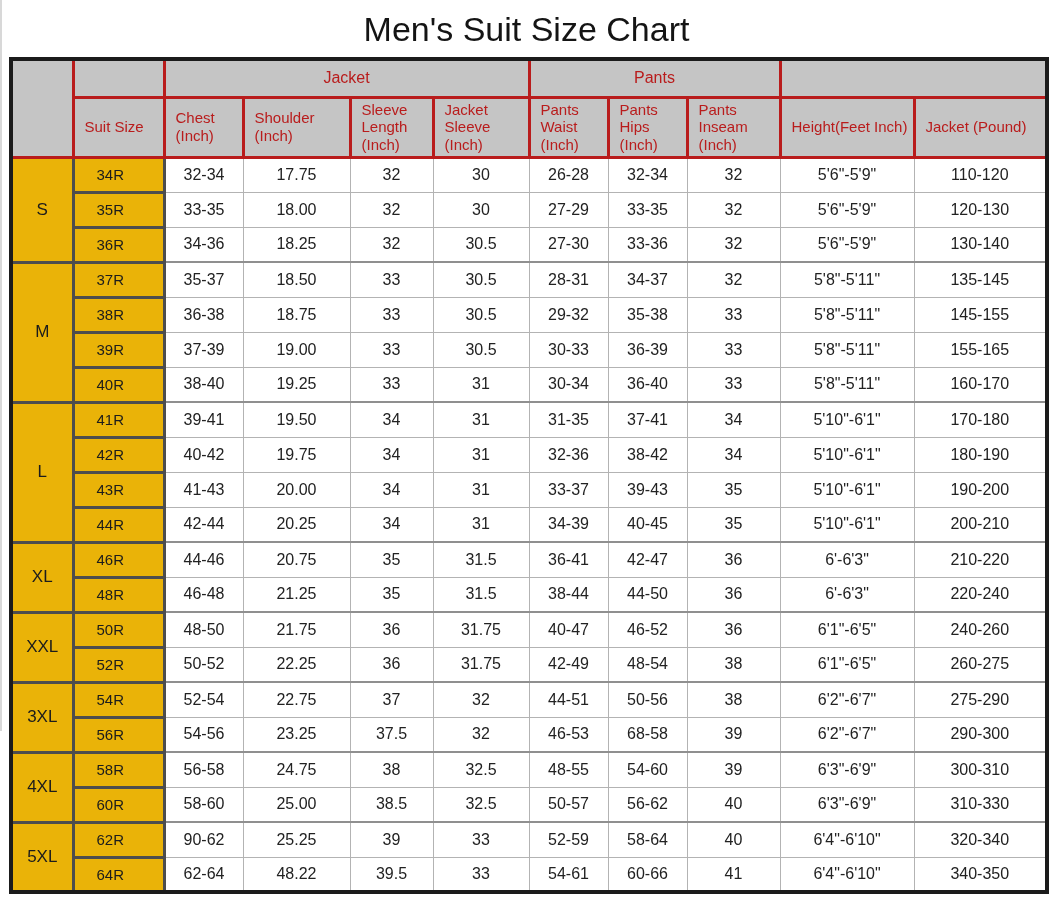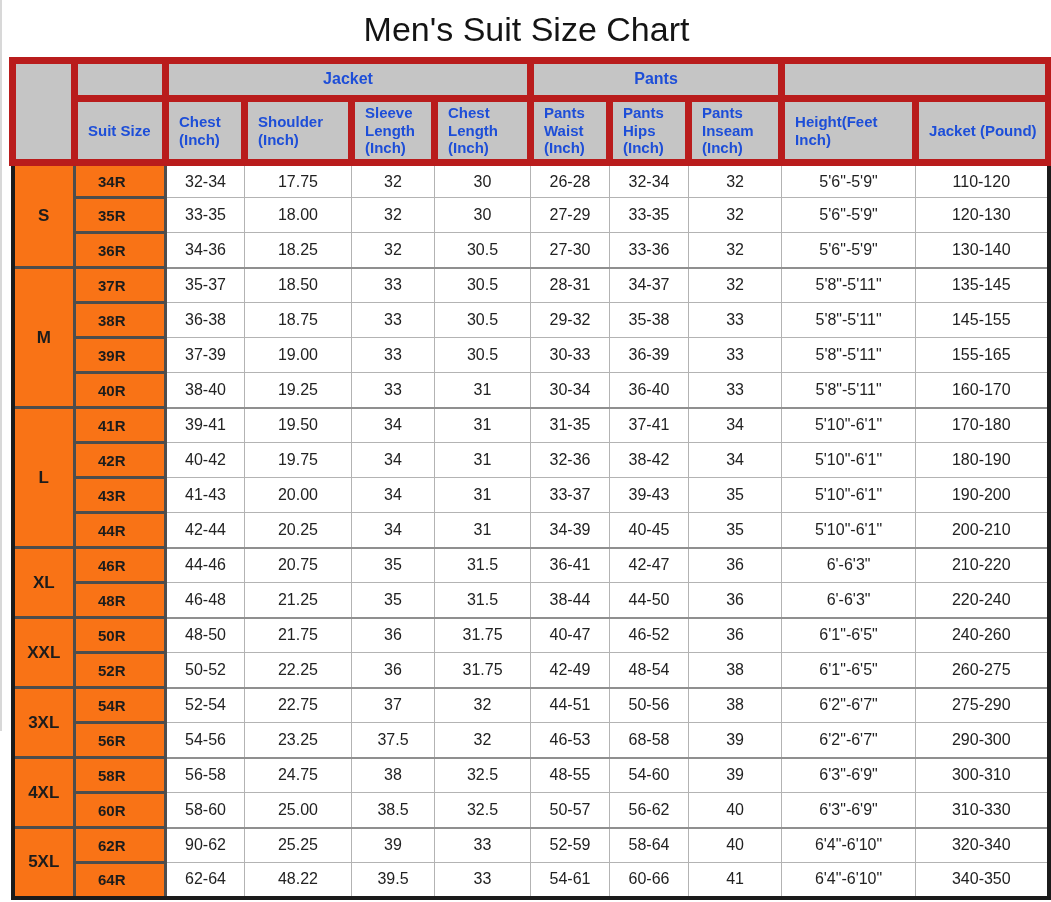--- a/index.html
+++ b/index.html
@@ -42,13 +42,13 @@
   
   th.hcell {
     background: #c5c5c5;
-    border: 7px solid #b91c1c;
+    border: 3px solid #b91c1c;
     font-size: 15px;
-    font-weight: bold;
+    font-weight: normal;
     text-align: left;
     padding: 2px 4px 2px 10px;
     line-height: 1.18;
-    color: #1d4ed8;
+    color: #b91c1c;
   }
   th.hcell.band {
     text-align: center;

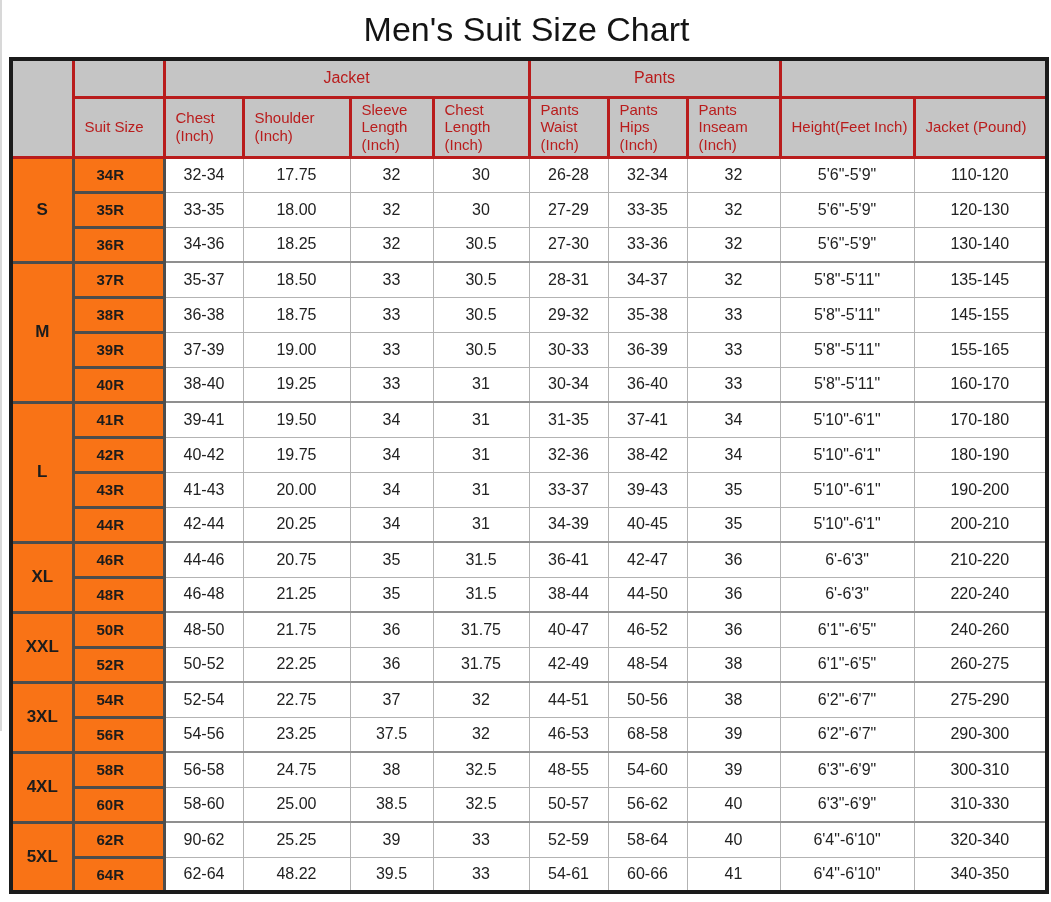--- a/index.html
+++ b/index.html
@@ -117,7 +117,7 @@
           <th class="hcell">Chest (Inch)</th>
           <th class="hcell">Shoulder (Inch)</th>
           <th class="hcell">Sleeve Length (Inch)</th>
-          <th class="hcell">Chest Length (Inch)</th>
+          <th class="hcell">Jacket Sleeve (Inch)</th>
           <th class="hcell">Pants Waist (Inch)</th>
           <th class="hcell">Pants Hips (Inch)</th>
           <th class="hcell">Pants Inseam (Inch)</th>

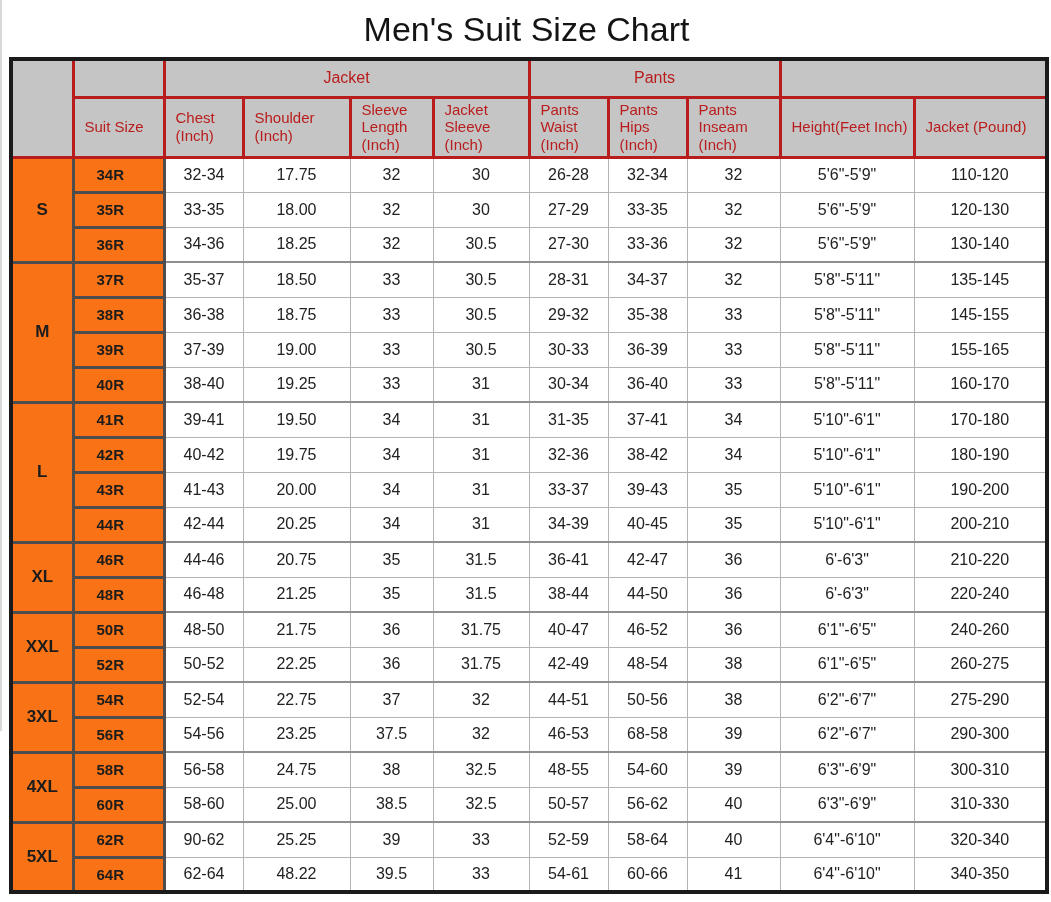--- a/index.html
+++ b/index.html
@@ -57,9 +57,9 @@
   }
   
   td.gcell, td.scell {
-    background: #f97316;
+    background: #eab308;
     border: 3px solid #4d4d4d;
-    font-weight: bold;
+    font-weight: normal;
     color: #1c1c1c;
   }
   td.gcell {

